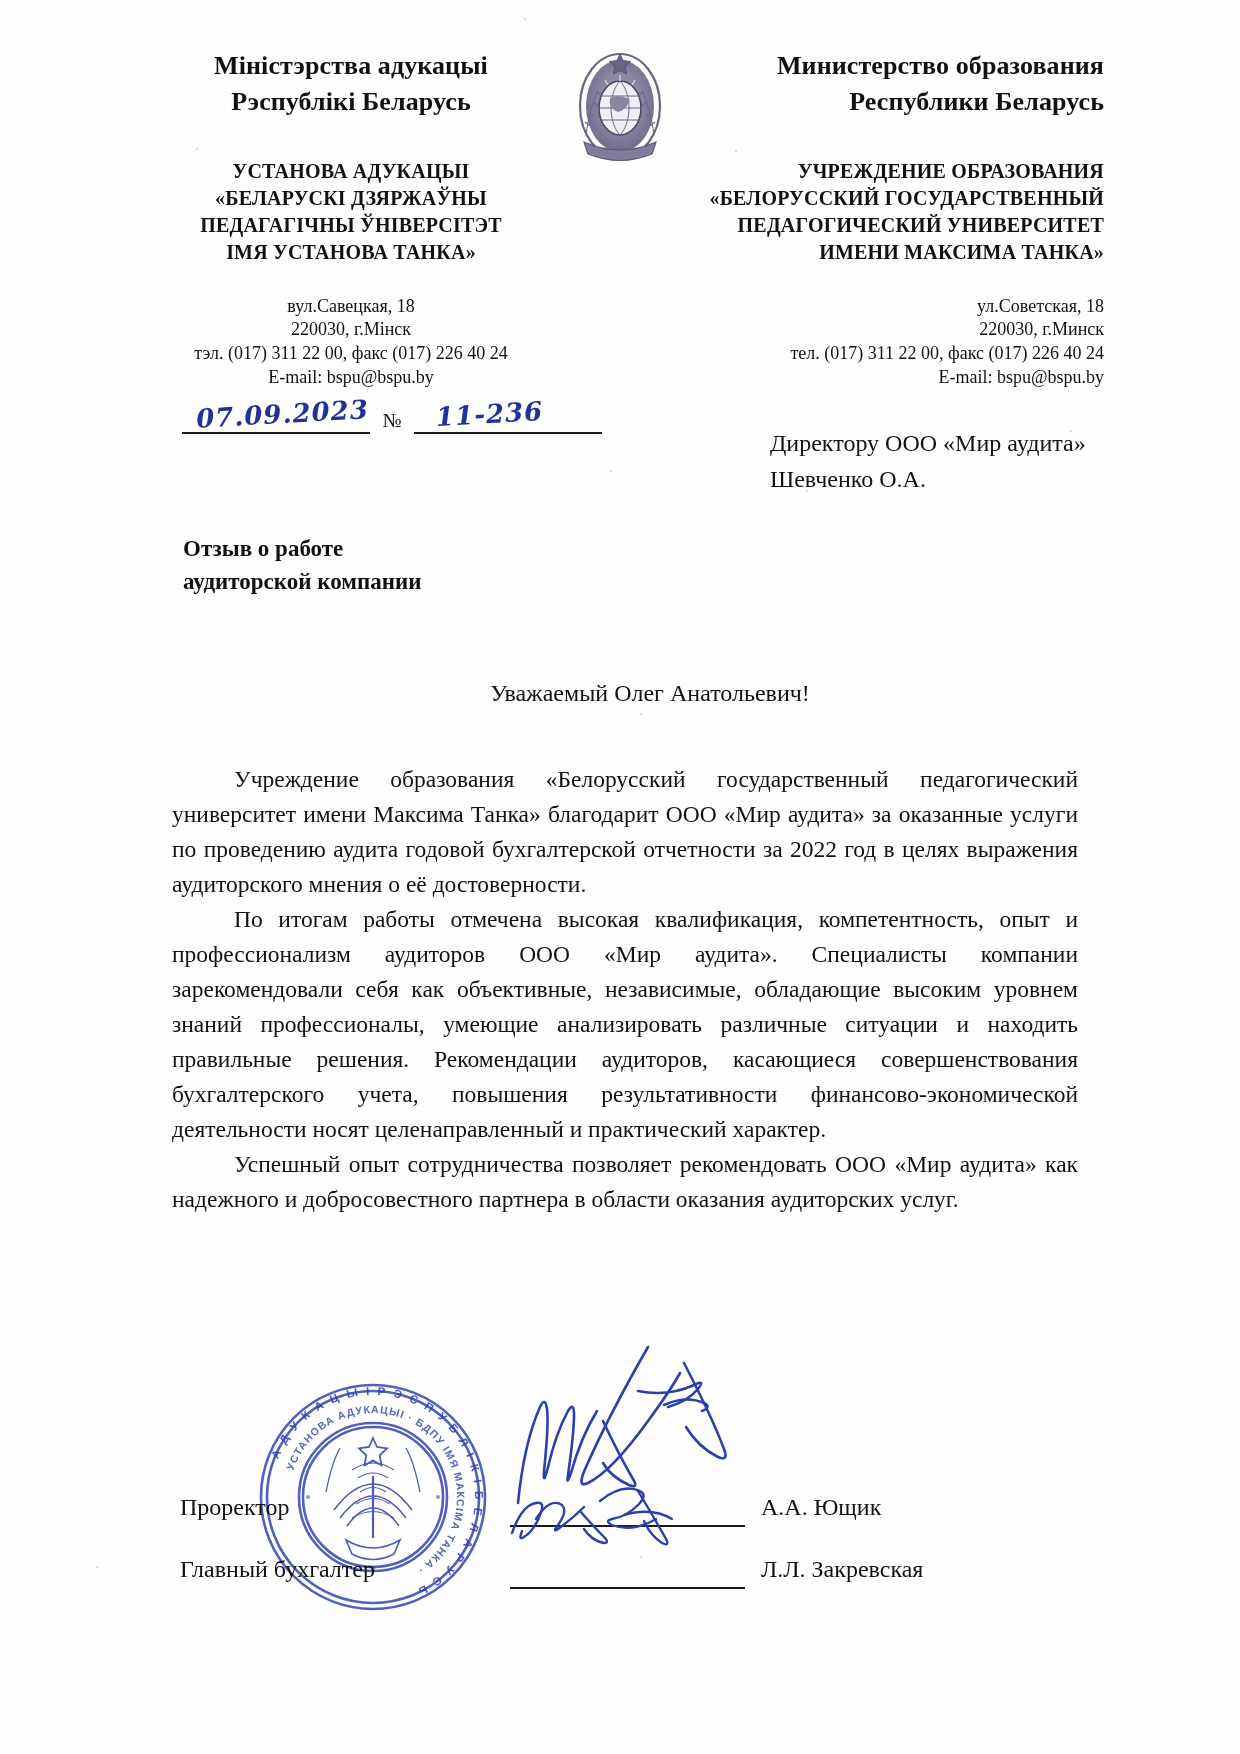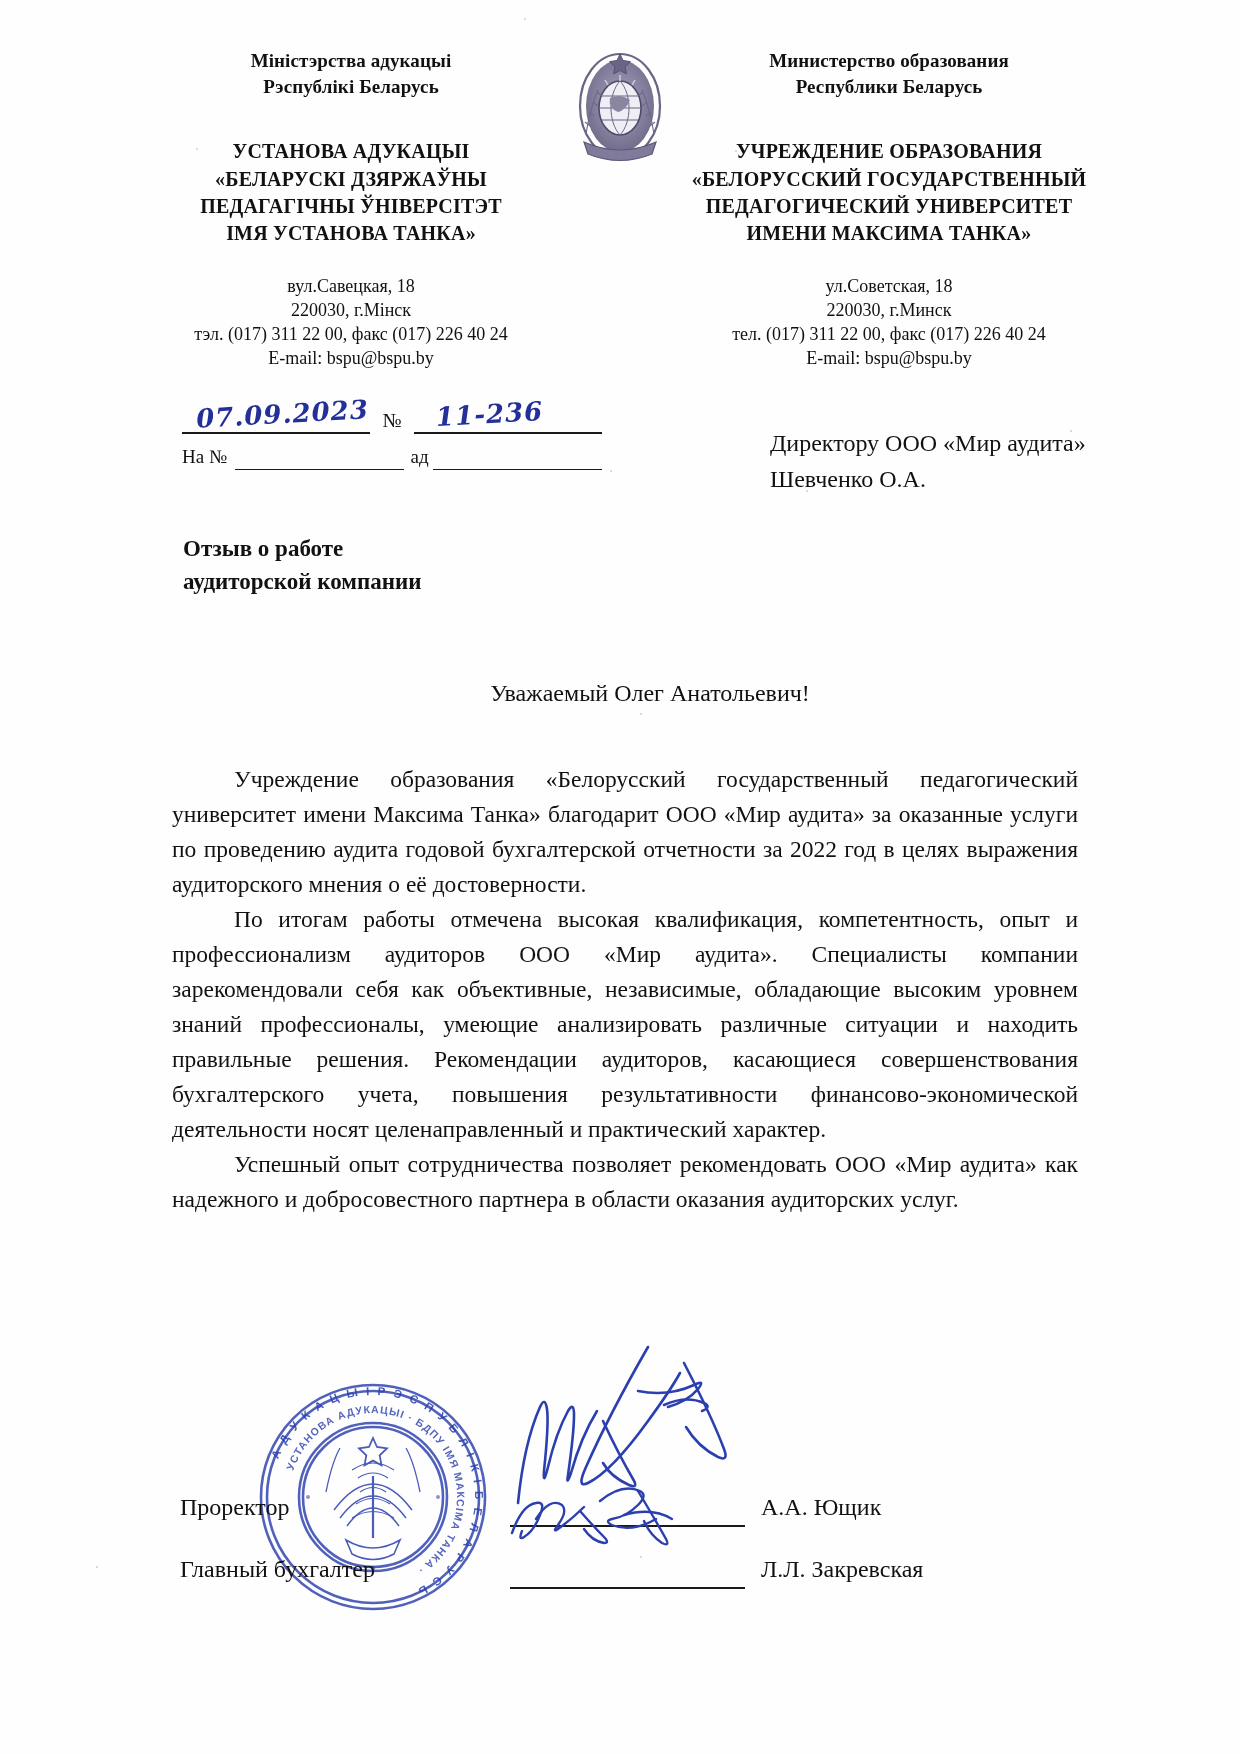--- a/index.html
+++ b/index.html
@@ -37,7 +37,7 @@
   .lh-col.right { padding-left: 6px; }
 
   .ministry {
-    font-size: 19px;
+    font-size: 26px;
     font-weight: bold;
     line-height: 1.38;
     letter-spacing: .1px;

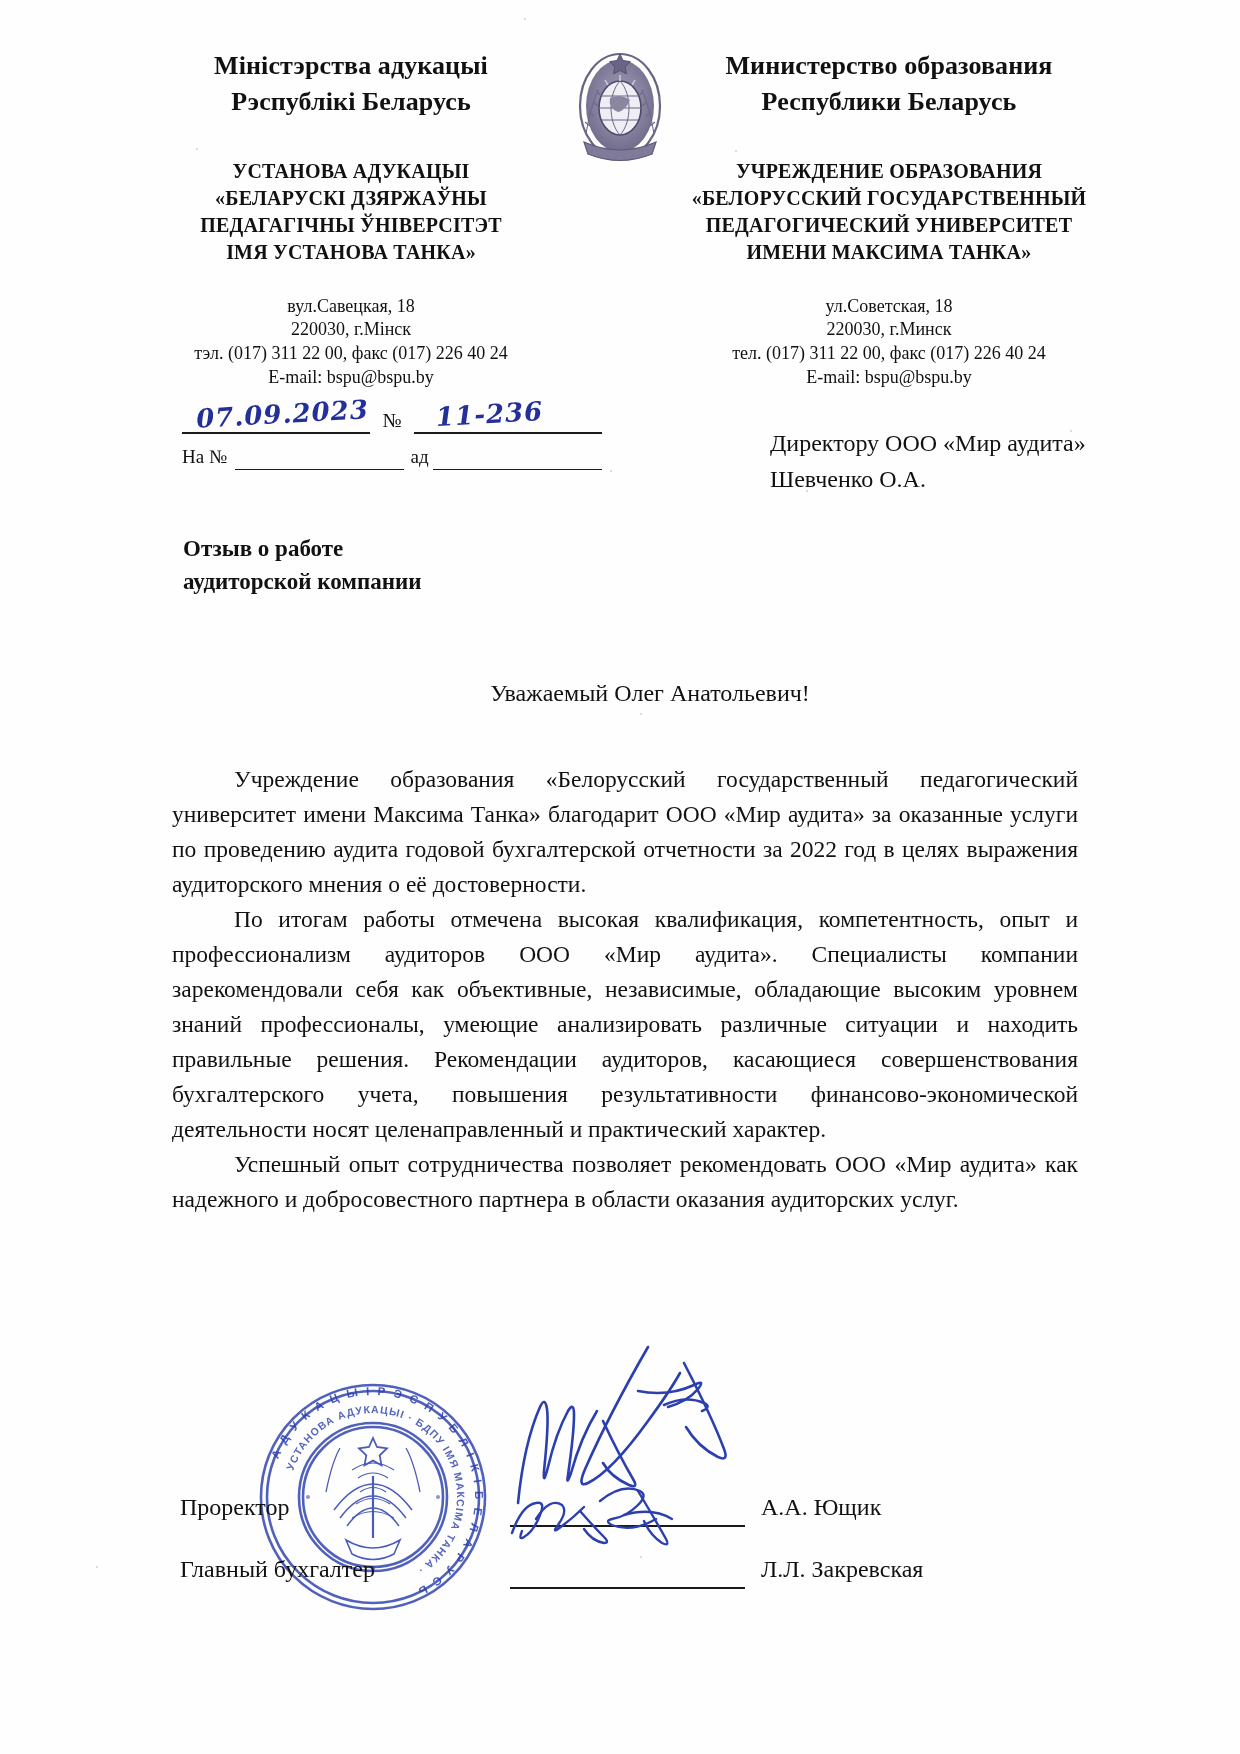--- a/index.html
+++ b/index.html
@@ -34,7 +34,7 @@
     text-align: center;
   }
   .lh-col.left  { padding-right: 6px; }
-  .lh-col.right { padding-left: 6px; }
+  .lh-col.right { padding-left: 6px; text-align: right; }
 
   .ministry {
     font-size: 26px;

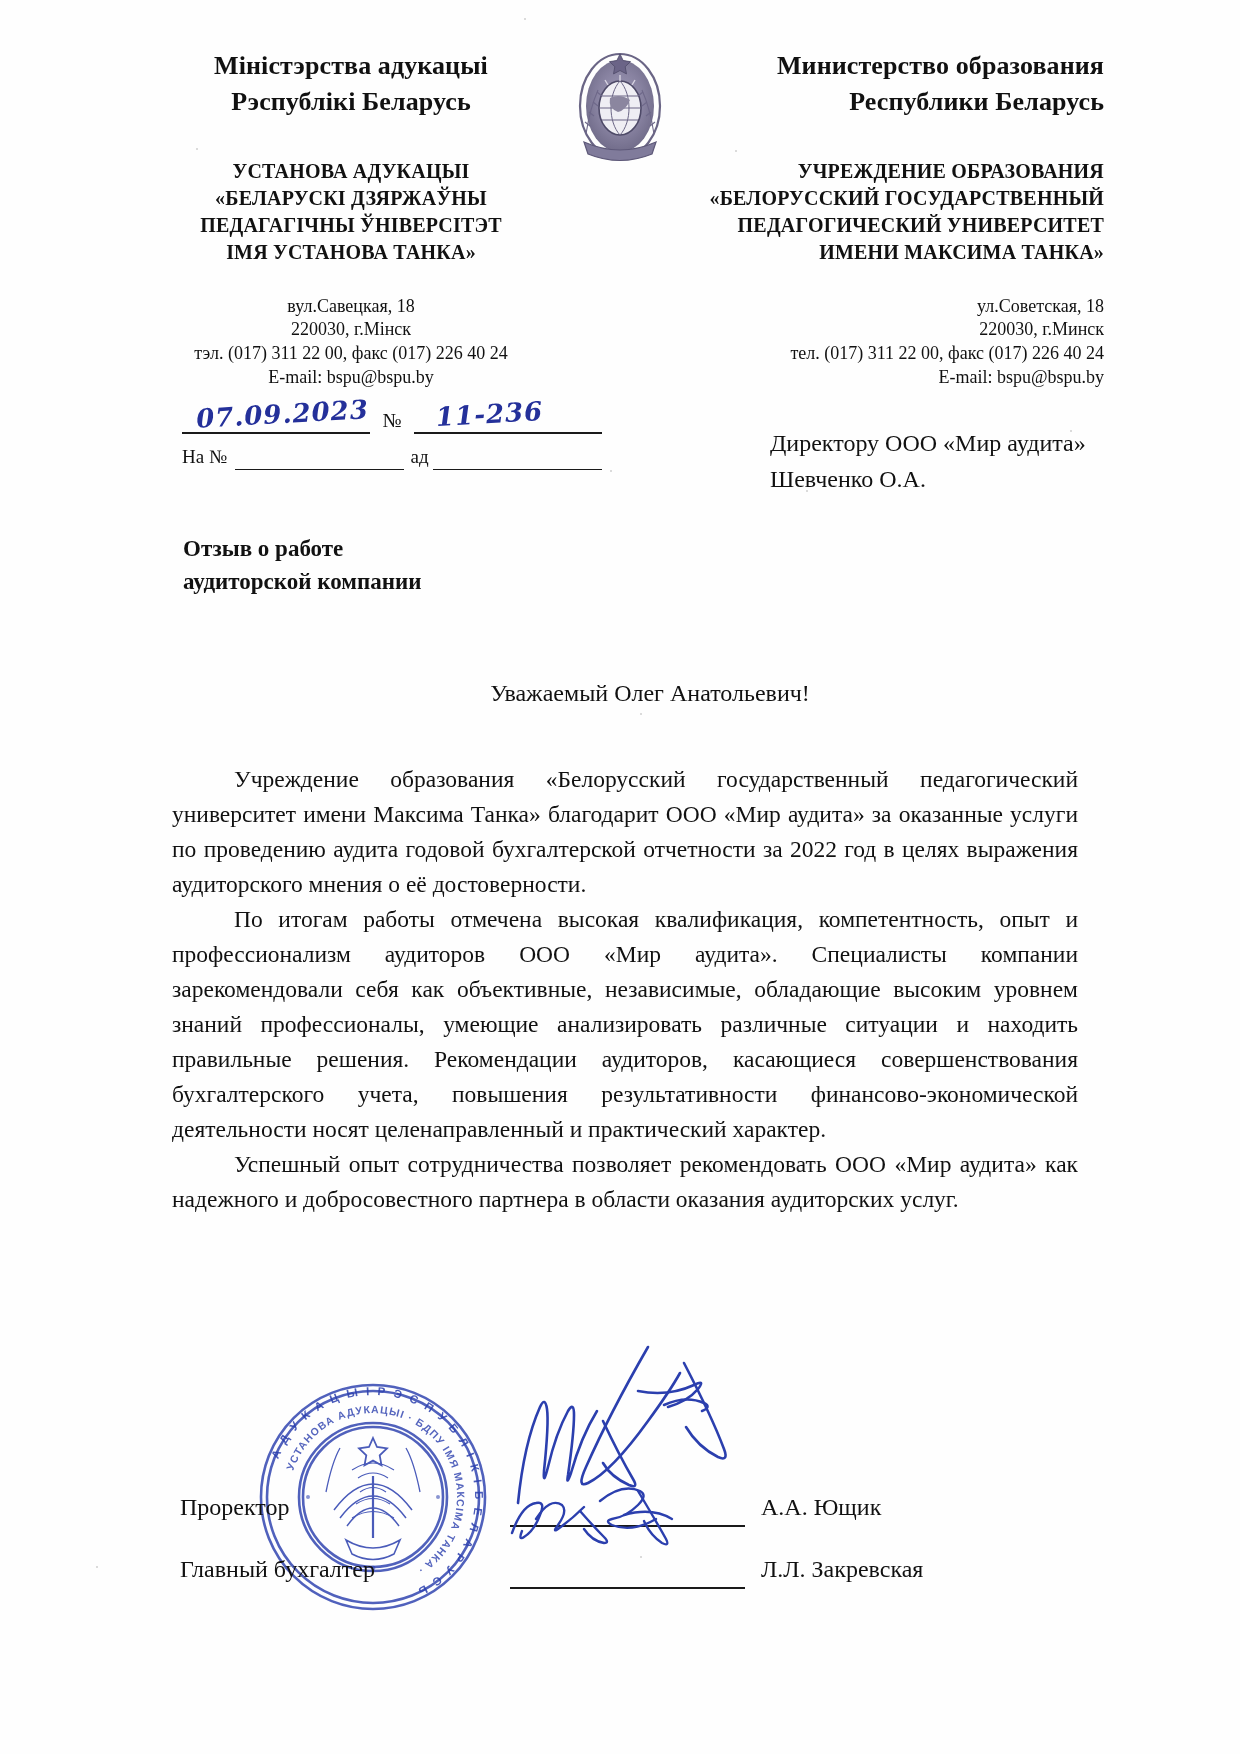--- a/index.html
+++ b/index.html
@@ -321,16 +321,6 @@
       <div class="no-label">№</div>
       <div class="rule">
         <span class="hand" style="left:22px;">11-236</span>
-      </div>
-    </div>
-    <div class="refrow">
-      <div class="na-label">На №</div>
-      <div class="rule thin">
-        <span class="hand" style="left:10px;font-size:22px"></span>
-      </div>
-      <div class="ad-label">ад</div>
-      <div class="rule thin">
-        <span class="hand" style="left:10px;font-size:22px"></span>
       </div>
     </div>
   </div>

